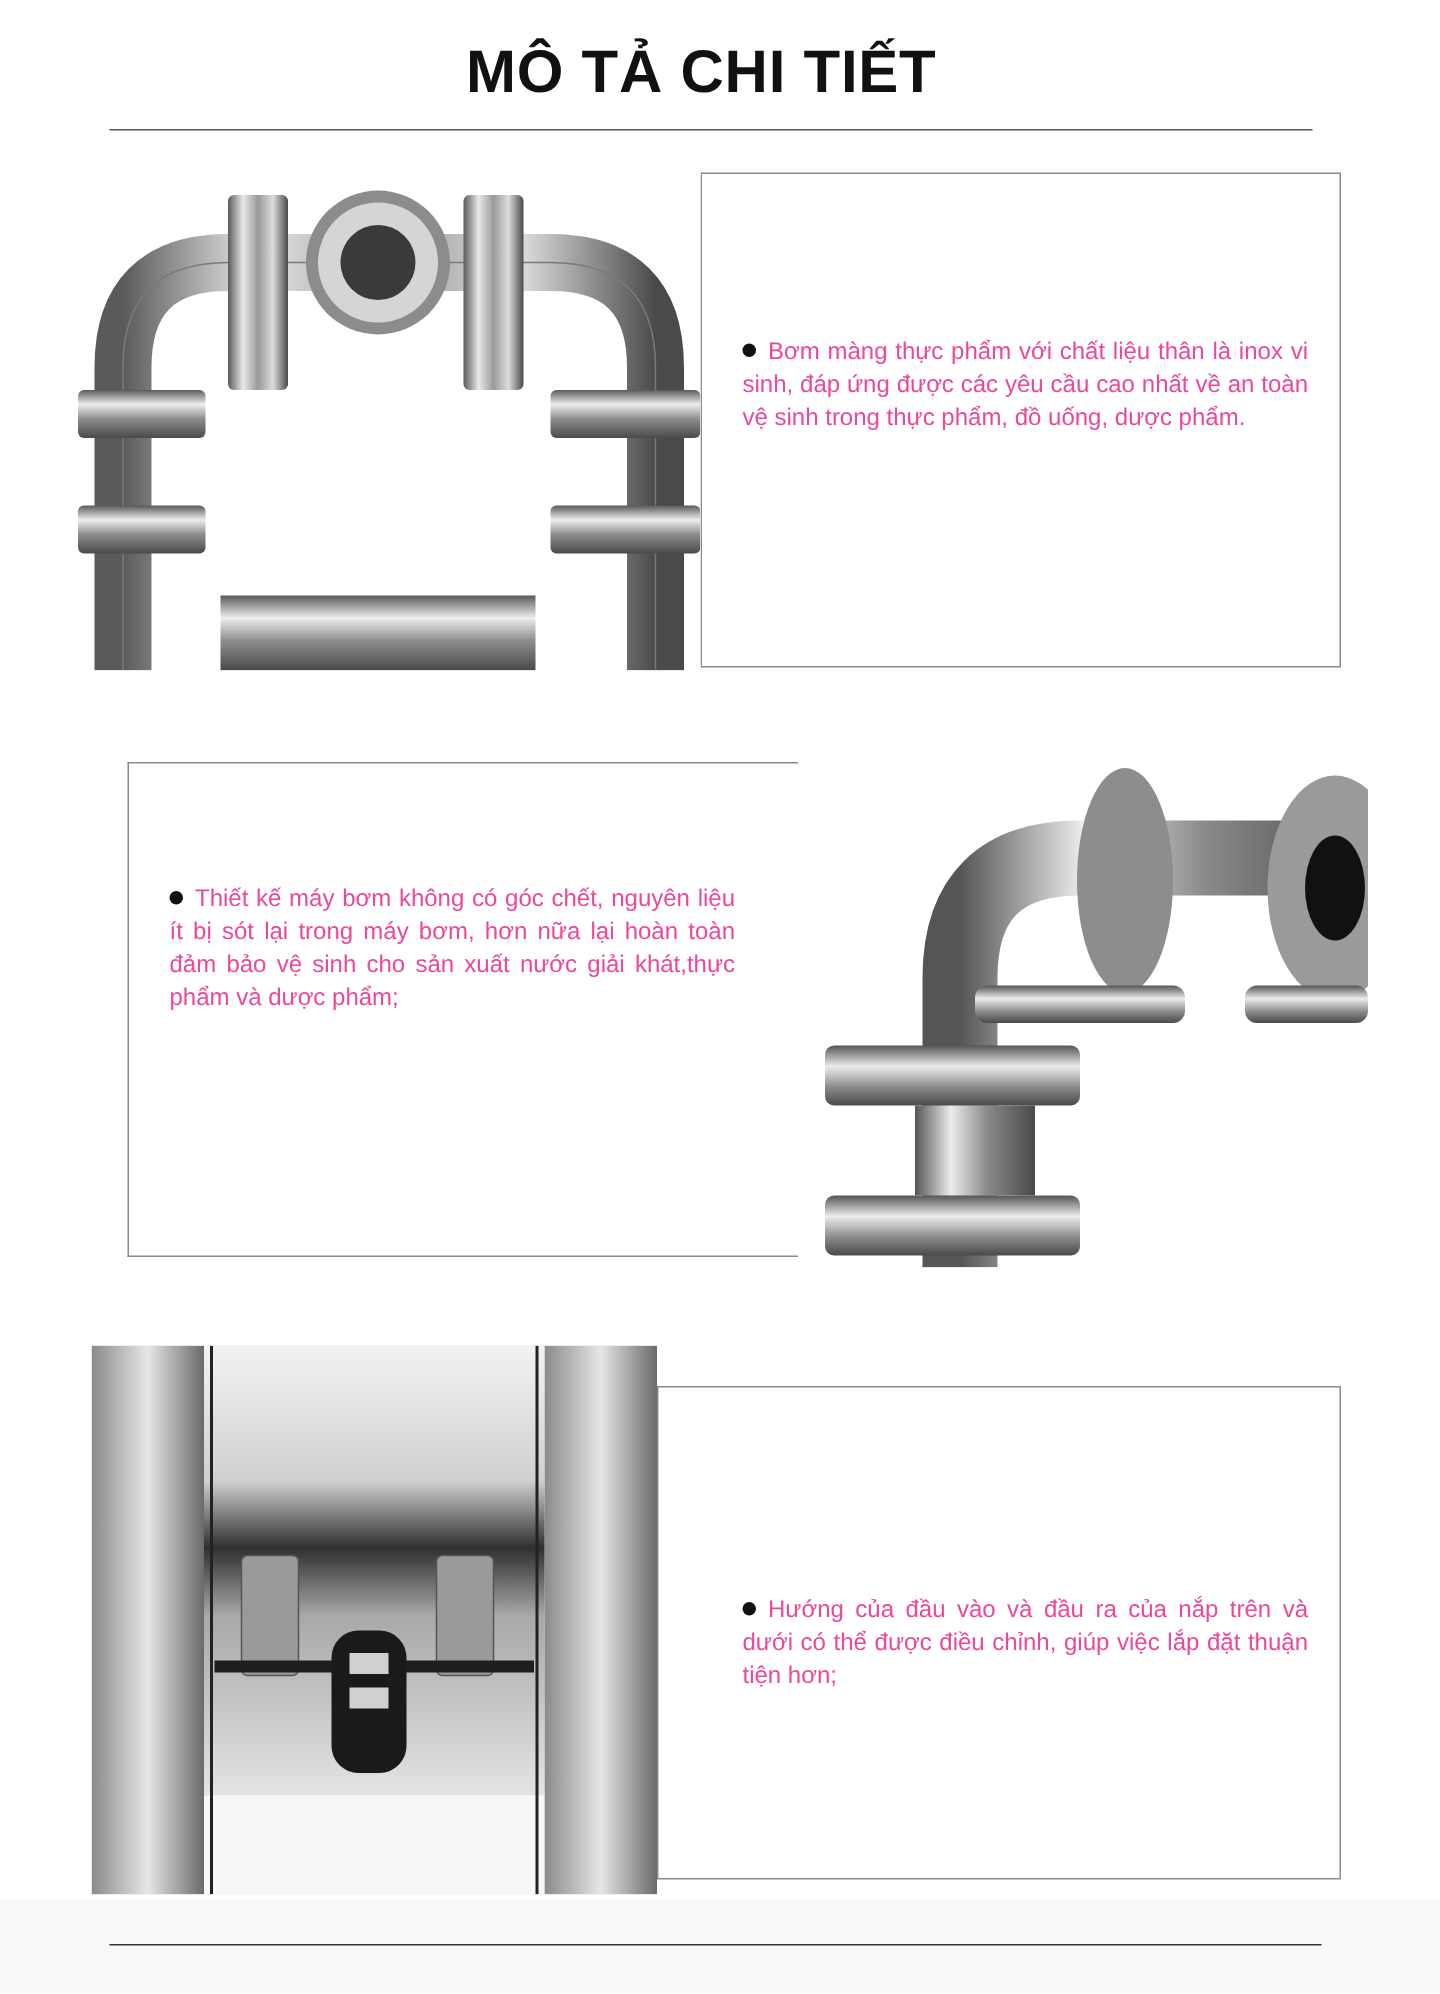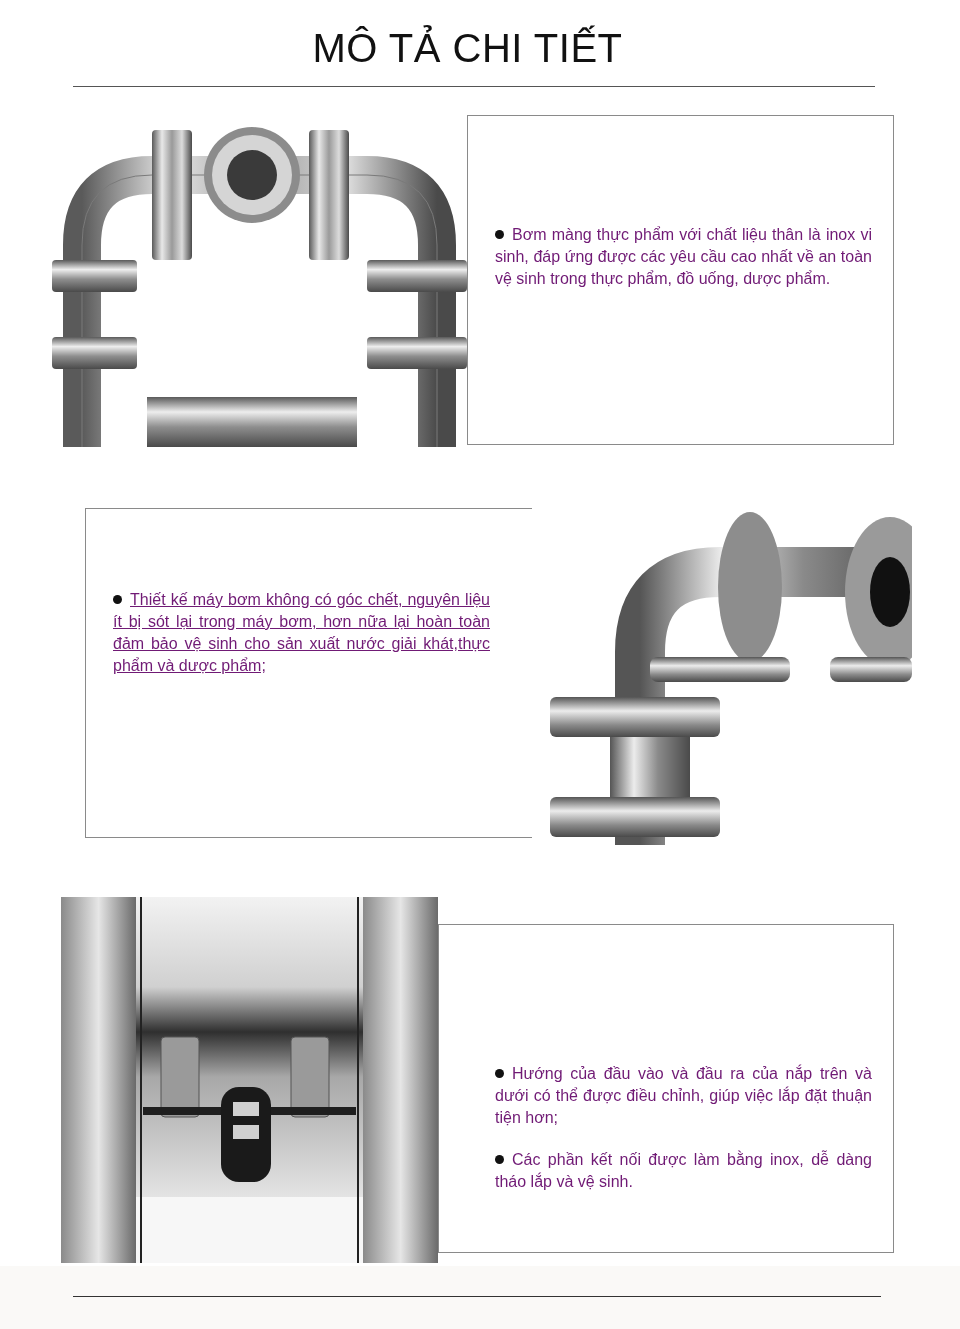--- a/index.html
+++ b/index.html
@@ -5,7 +5,7 @@
   html, body { margin:0; padding:0; }
   body { width:960px; height:1329px; position:relative; background:#ffffff; overflow:hidden;
          font-family:"Liberation Sans", sans-serif; color:#1a1a1a; }
-  .abs { position:absolute; }
+  .abs { position:absolute;font-weight:bold; }
   .title { left:0; width:935px; top:26px; text-align:center; font-size:40px; color:#111; letter-spacing:0.5px; }
   .rule-top { left:73px; top:86px; width:802px; height:1px; background:#555; }
   .box { position:absolute; border:1px solid #8a8a8a; background:#fff; box-sizing:border-box; }

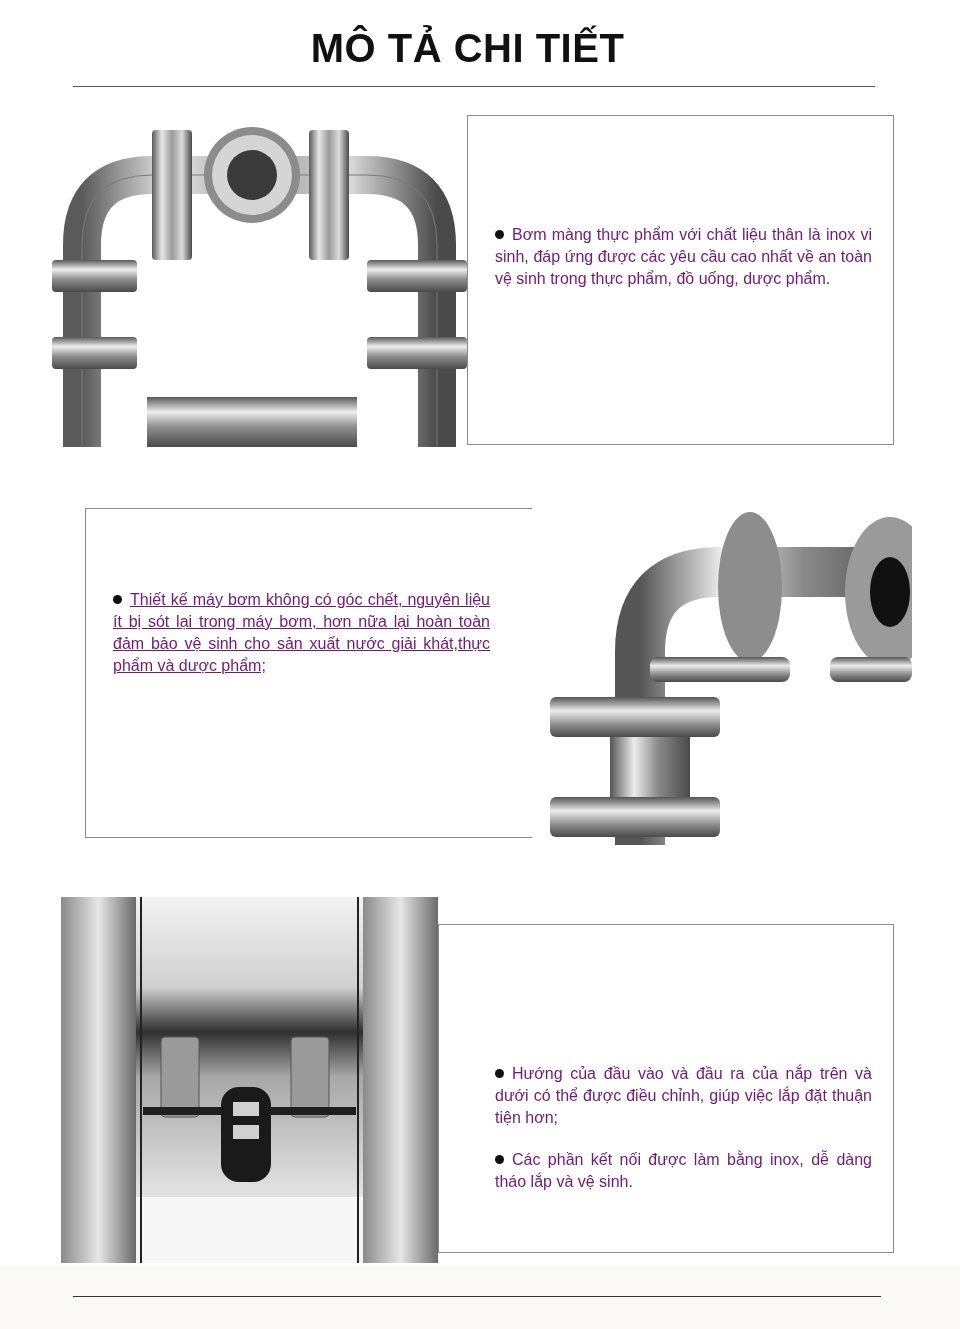--- a/index.html
+++ b/index.html
@@ -10,7 +10,7 @@
   .rule-top { left:73px; top:86px; width:802px; height:1px; background:#555; }
   .box { position:absolute; border:1px solid #8a8a8a; background:#fff; box-sizing:border-box; }
   .box.open-right { border-right:none; }
-  .txt { position:absolute; font-size:16px; line-height:22px; text-align:justify; color:#701a75; }
+  .txt { position:absolute; font-size:16px; line-height:22px; text-align:justify; color:#ec4899; }
   .para { margin:0 0 20px 0; }
   .bullet { display:inline-block; width:9px; height:9px; border-radius:50%; background:#111; margin-right:8px; vertical-align:1px; }
   .photo { position:absolute; overflow:hidden; background:#f4f4f4; }

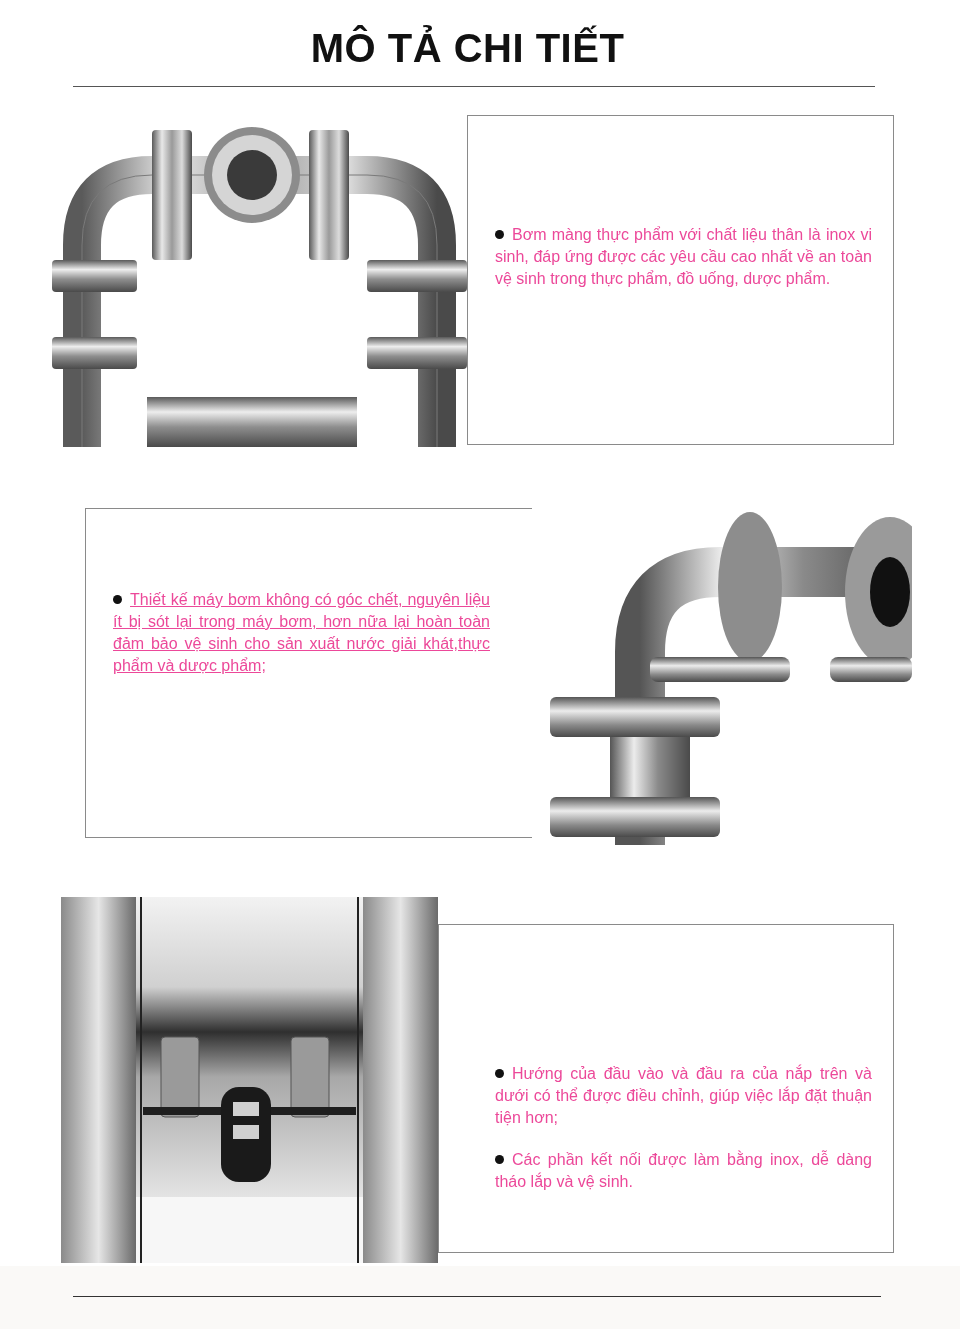--- a/index.html
+++ b/index.html
@@ -87,7 +87,7 @@
     <rect x="290" y="165" width="82" height="25" rx="8" fill="url(#st2h)"></rect>
   </svg>
 </div>
-<div class="txt" style="left:113px; top:589px; width:377px;text-decoration:underline;">
+<div class="txt" style="left:113px; top:589px; width:377px;">
   <p class="para"><span class="bullet"></span><span>Thiết kế máy bơm không có góc chết, nguyên liệu ít bị sót lại trong máy bơm, hơn nữa lại hoàn toàn đảm bảo vệ sinh cho sản xuất nước giải khát,thực phẩm và dược phẩm;</span></p>
 </div>
 

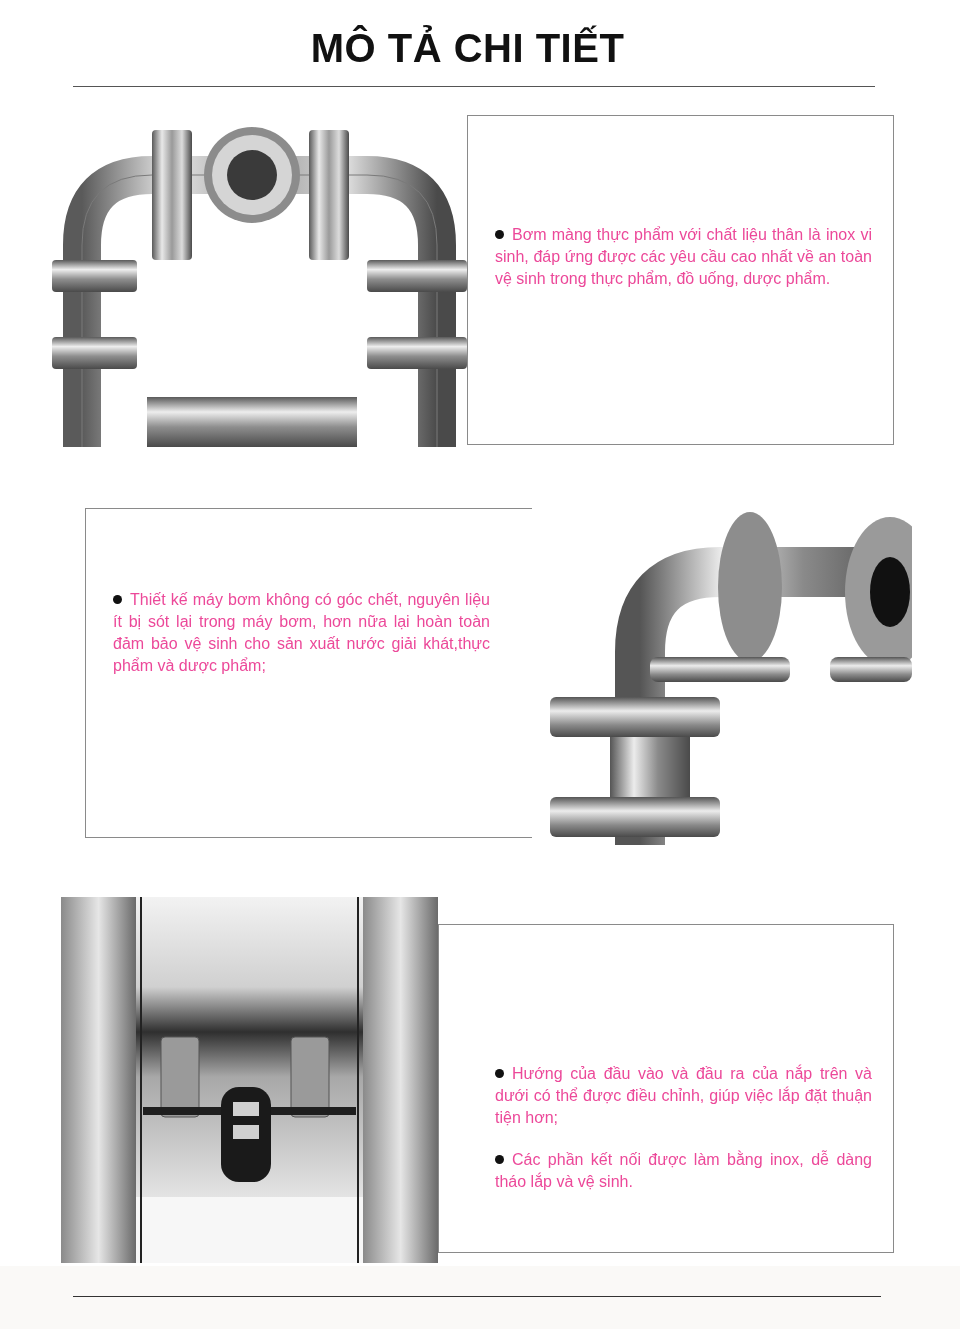--- a/index.html
+++ b/index.html
@@ -125,7 +125,6 @@
 </div>
 <div class="txt" style="left:495px; top:1019px; width:377px;margin-top:44px;">
   <p class="para"><span class="bullet"></span><span>Hướng của đầu vào và đầu ra của nắp trên và dưới có thể được điều chỉnh, giúp việc lắp đặt thuận tiện hơn;</span></p>
-  <p class="para"><span class="bullet"></span><span>Các phần kết nối  được làm bằng inox, dễ dàng tháo lắp và vệ sinh.</span></p>
 </div>
 
 <div class="abs bottom-band"></div>

